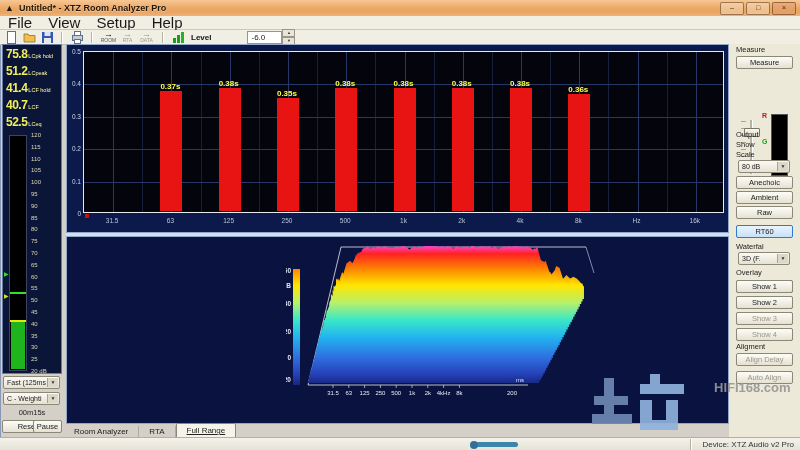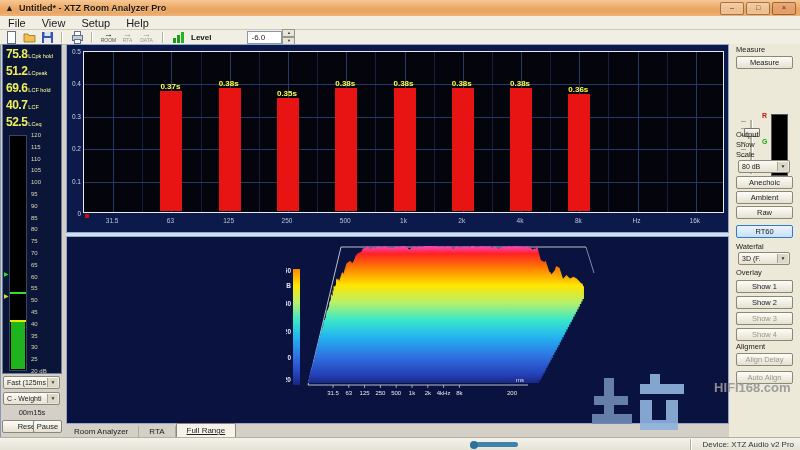--- a/index.html
+++ b/index.html
@@ -19,7 +19,7 @@
   
   .menubar{position:absolute;left:0;top:16px;width:800px;height:13px;background:#f1efe3;
     border-bottom:1px solid #cdc9b8;display:flex;align-items:center;}
-  .menu-item{font-size:11px;color:#1a1a1a;padding:0 8px;}
+  .menu-item{font-size:15px;color:#1a1a1a;padding:0 8px;}
   .toolbar{position:absolute;left:0;top:30px;width:800px;height:15px;background:#f1efe3;
     border-bottom:1px solid #c2beae;display:flex;align-items:center;gap:4px;padding-left:4px;box-sizing:border-box;}
   .tsep{width:1px;height:11px;background:#b8b4a2;border-right:1px solid #fff;margin:0 3px;}

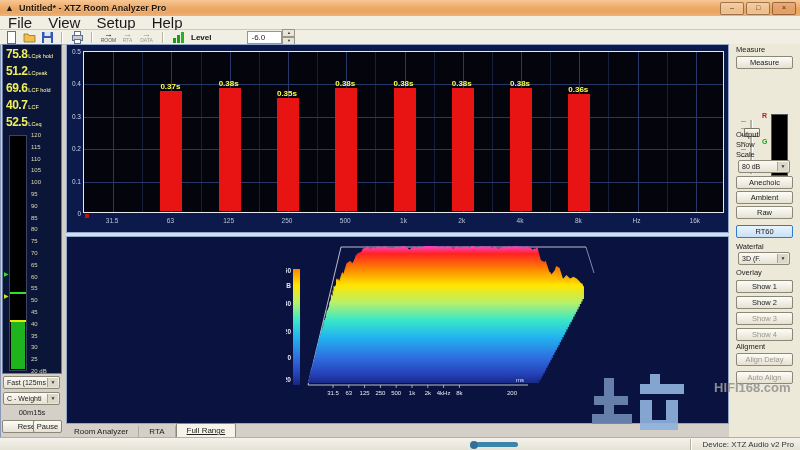--- a/index.html
+++ b/index.html
@@ -211,7 +211,7 @@
           <span class="rl">LCpeak</span>
         </div>
         <div class="reading">
-          <span class="rv">69.6</span>
+          <span class="rv">41.4</span>
           <span class="rl">LCF hold</span>
         </div>
         <div class="reading">

